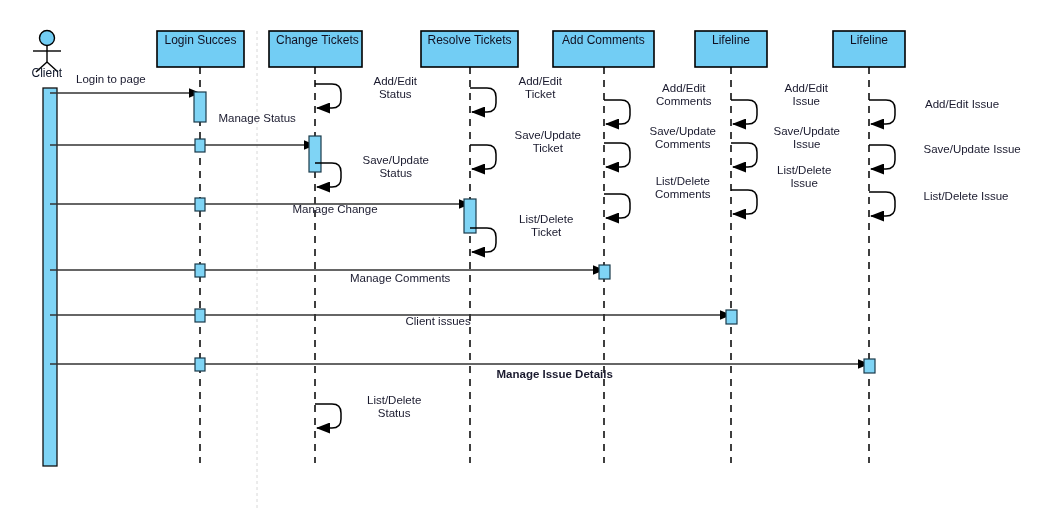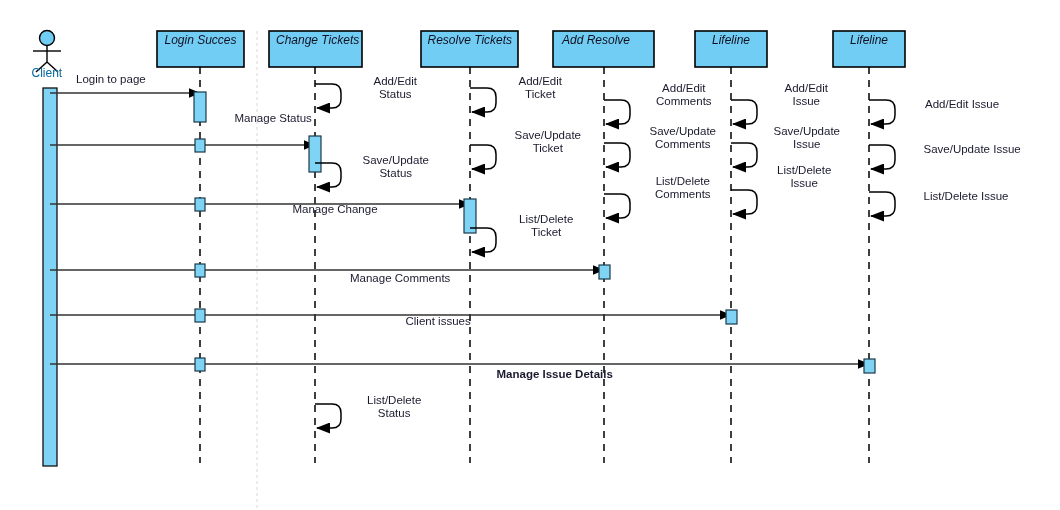--- a/index.html
+++ b/index.html
@@ -40,7 +40,6 @@
     text-align: left;
     line-height: 15px;
     white-space: nowrap;
-    font-style: italic;
   }
   .actor-label {
     position: absolute;

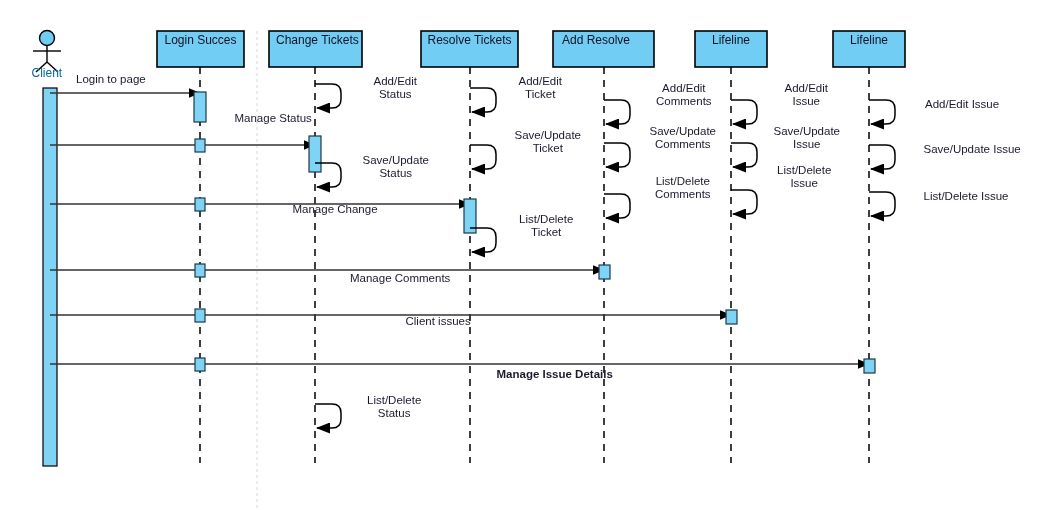--- a/index.html
+++ b/index.html
@@ -120,7 +120,7 @@
       <div class="head-label" style="left: 164.5px; top: 33px;">Login Succes</div>
       <div class="head-label" style="left: 276px; top: 33px;">Change Tickets</div>
       <div class="head-label" style="left: 427.5px; top: 33px;">Resolve Tickets</div>
-      <div class="head-label" style="left: 562px; top: 33px;">Add Resolve</div>
+      <div class="head-label" style="left: 562px; top: 33px;">Add Comments</div>
       <div class="head-label" style="left: 712px; top: 33px;">Lifeline</div>
       <div class="head-label" style="left: 850px; top: 33px;">Lifeline</div>
       <div class="lbl" style="white-space: pre; left: 76px; top: 73px;">Login to page</div>

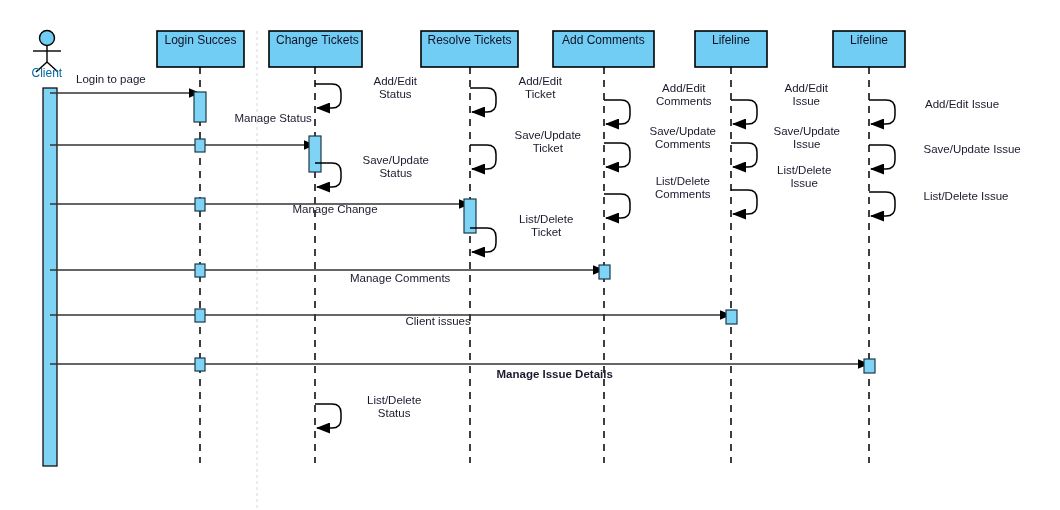--- a/index.html
+++ b/index.html
@@ -45,7 +45,7 @@
     position: absolute;
     font-family: "Liberation Sans", sans-serif;
     font-size: 12px;
-    color: #0369a1;
+    color: #0f172a;
     text-align: center;
     white-space: nowrap;
   }

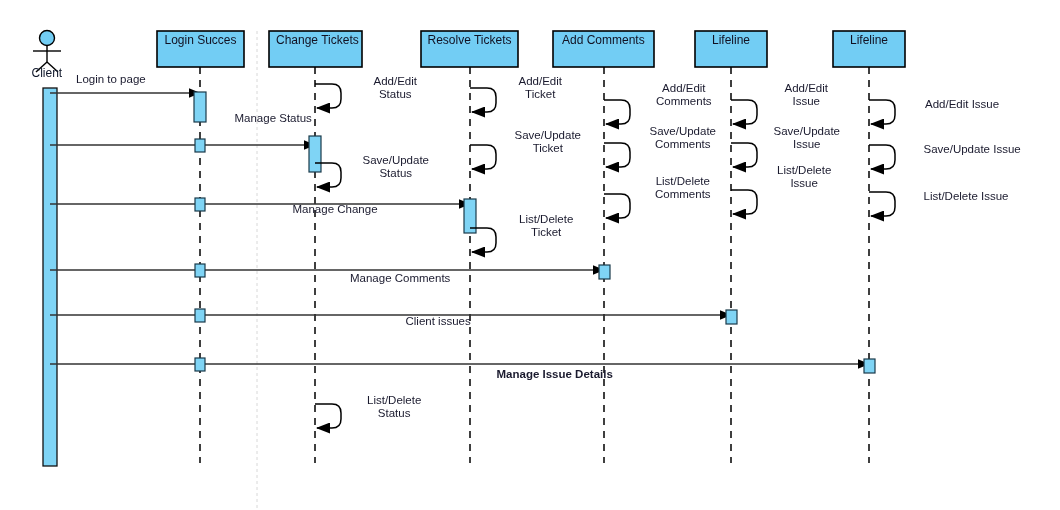--- a/index.html
+++ b/index.html
@@ -124,7 +124,7 @@
       <div class="head-label" style="left: 712px; top: 33px;">Lifeline</div>
       <div class="head-label" style="left: 850px; top: 33px;">Lifeline</div>
       <div class="lbl" style="white-space: pre; left: 76px; top: 73px;">Login to page</div>
-      <div class="lbl" style="white-space: pre; left: 218.5px; top: 112px; margin-left: 16px;">Manage Status</div>
+      <div class="lbl" style="white-space: pre; left: 218.5px; top: 112px;">Manage Status</div>
       <div class="lbl" style="white-space: pre; left: 292.5px; top: 203px;">Manage Change</div>
       <div class="lbl" style="white-space: pre; left: 350px; top: 272px;">Manage Comments</div>
       <div class="lbl" style="white-space: pre; left: 405.5px; top: 315px;">Client issues</div>

